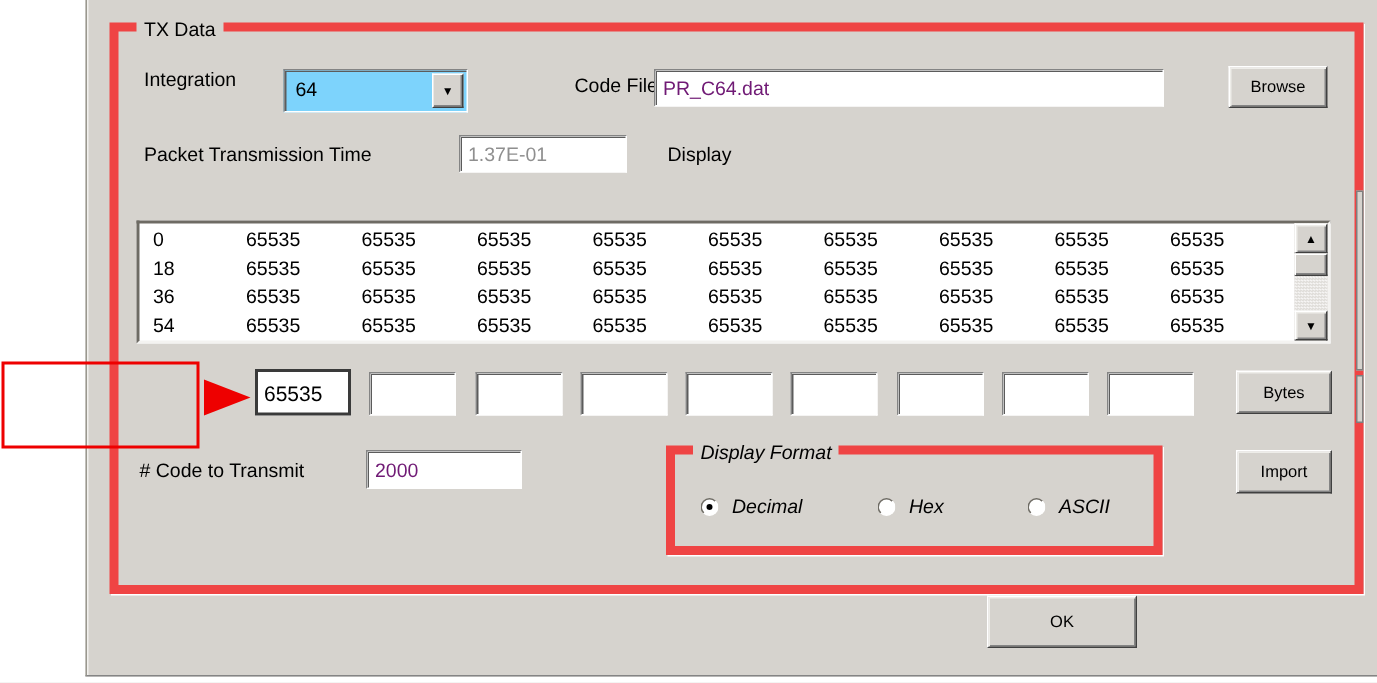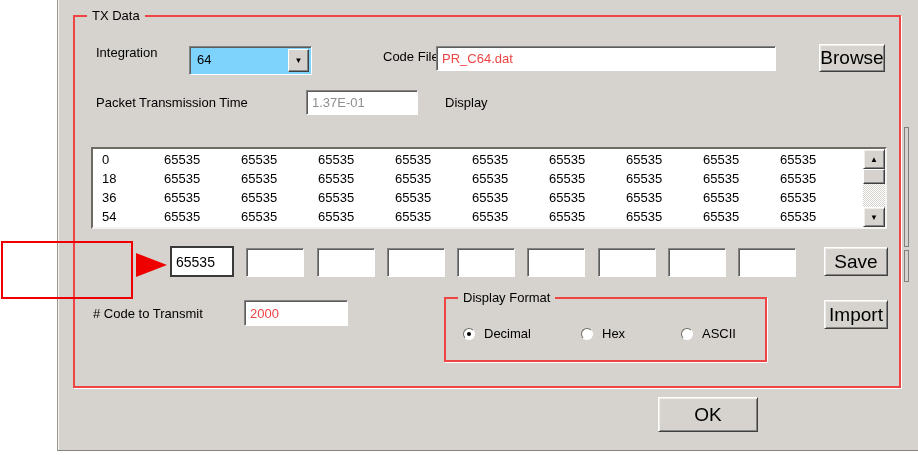--- a/index.html
+++ b/index.html
@@ -8,7 +8,7 @@
   .dialog{position:absolute;left:57px;top:0;width:861px;height:450px;
           background:#d6d3ce;border-left:1px solid #9a988f;border-bottom:1px solid #848484;
           box-shadow:inset 1px 0 0 #f2f1ee;}
-  .groupbox{position:absolute;border:2px solid #ef4444;box-shadow:1px 1px 0 #ffffff, inset 1px 1px 0 #ffffff00;}
+  .groupbox{position:absolute;border:6px solid #ef4444;box-shadow:1px 1px 0 #ffffff, inset 1px 1px 0 #ffffff00;}
   .gb-title{position:absolute;top:-9px;left:12px;background:#d6d3ce;padding:0 5px;line-height:16px;}
   .lbl{position:absolute;white-space:nowrap;line-height:16px;}
   .field{position:absolute;background:#fff;border:1px solid;border-color:#848484 #fff #fff #848484;

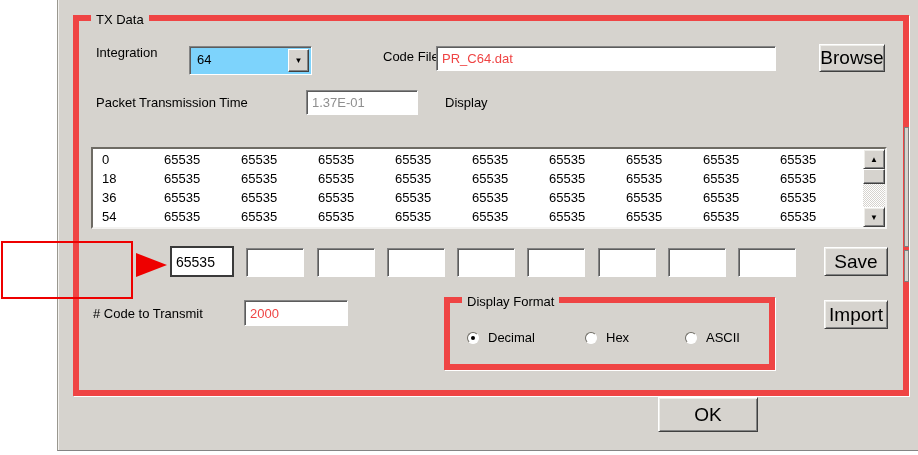--- a/index.html
+++ b/index.html
@@ -13,7 +13,7 @@
   .lbl{position:absolute;white-space:nowrap;line-height:16px;}
   .field{position:absolute;background:#fff;border:1px solid;border-color:#848484 #fff #fff #848484;
          box-shadow:inset 1px 1px 0 #5c5c5c;font-family:"Liberation Sans",sans-serif;
-         font-size:13px;padding:2px 5px;box-sizing:border-box;outline:none;color:#ef4444;}
+         font-size:13px;padding:2px 5px;box-sizing:border-box;outline:none;color:#701a75;}
   .field.gray{color:#8f8f8f;}
   .btn{position:absolute;background:#d6d3ce;border:1px solid;border-color:#ffffff #404040 #404040 #ffffff;
        box-shadow:inset 1px 1px 0 #eeede9, inset -1px -1px 0 #848484;

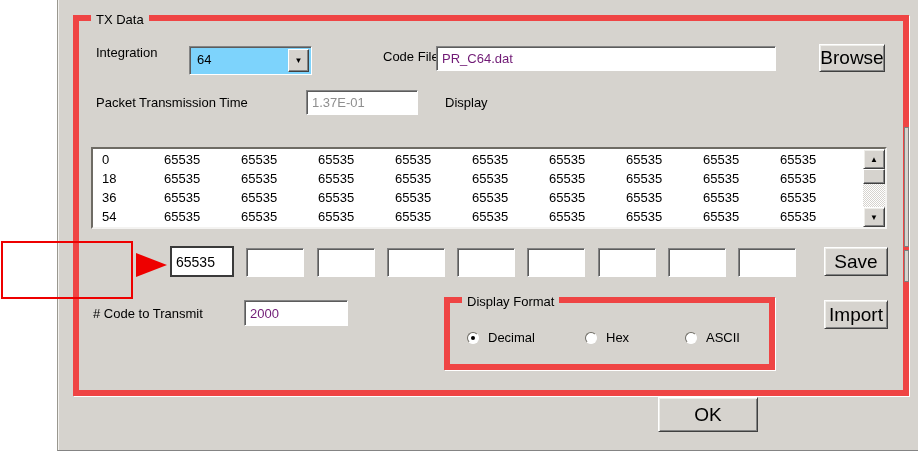--- a/index.html
+++ b/index.html
@@ -18,7 +18,7 @@
   .btn{position:absolute;background:#d6d3ce;border:1px solid;border-color:#ffffff #404040 #404040 #ffffff;
        box-shadow:inset 1px 1px 0 #eeede9, inset -1px -1px 0 #848484;
        display:flex;align-items:center;justify-content:center;
-       font-family:"Liberation Sans",sans-serif;font-size:19px;box-sizing:border-box;cursor:default;}
+       font-family:"Liberation Sans",sans-serif;font-size:11px;box-sizing:border-box;cursor:default;}
   
   .combo{position:absolute;background:#7dd3fc;border:1px solid;border-color:#848484 #fff #fff #848484;
          box-shadow:inset 1px 1px 0 #5c5c5c;box-sizing:border-box;}

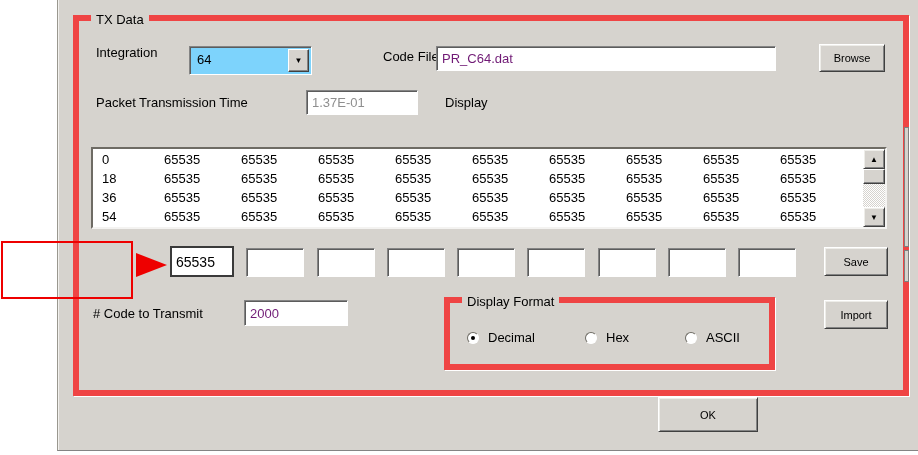--- a/index.html
+++ b/index.html
@@ -167,7 +167,7 @@
         <input class="ebox" style="">
         <input class="ebox" style="">
       </div>
-    <div class="btn" style="left:766px;top:247px;width:64px;height:29px;">Save</div>
+    <div class="btn" style="left:766px;top:247px;width:64px;height:29px;">Bytes</div>
 
     <span class="lbl" style="left:35px;top:306px;"># Code to Transmit</span>
     <input class="field" style="left: 186px; top: 300px; width: 104px; height: 26px;" value="2000">

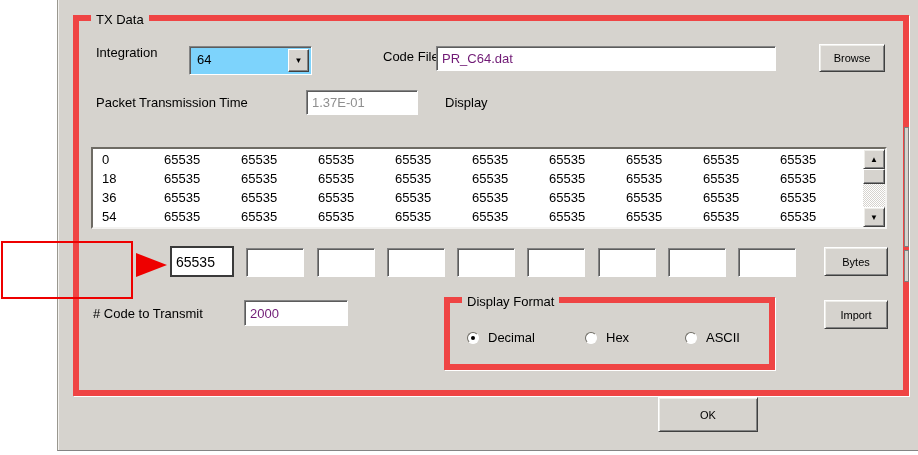--- a/index.html
+++ b/index.html
@@ -172,7 +172,7 @@
     <span class="lbl" style="left:35px;top:306px;"># Code to Transmit</span>
     <input class="field" style="left: 186px; top: 300px; width: 104px; height: 26px;" value="2000">
 
-    <div class="groupbox" style="left:386px;top:297px;width:319px;height:61px;">
+    <div class="groupbox" style="left:386px;top:297px;width:319px;height:61px;font-style:italic;">
       <span class="gb-title">Display Format</span>
       <div>
           <div class="ropt">

